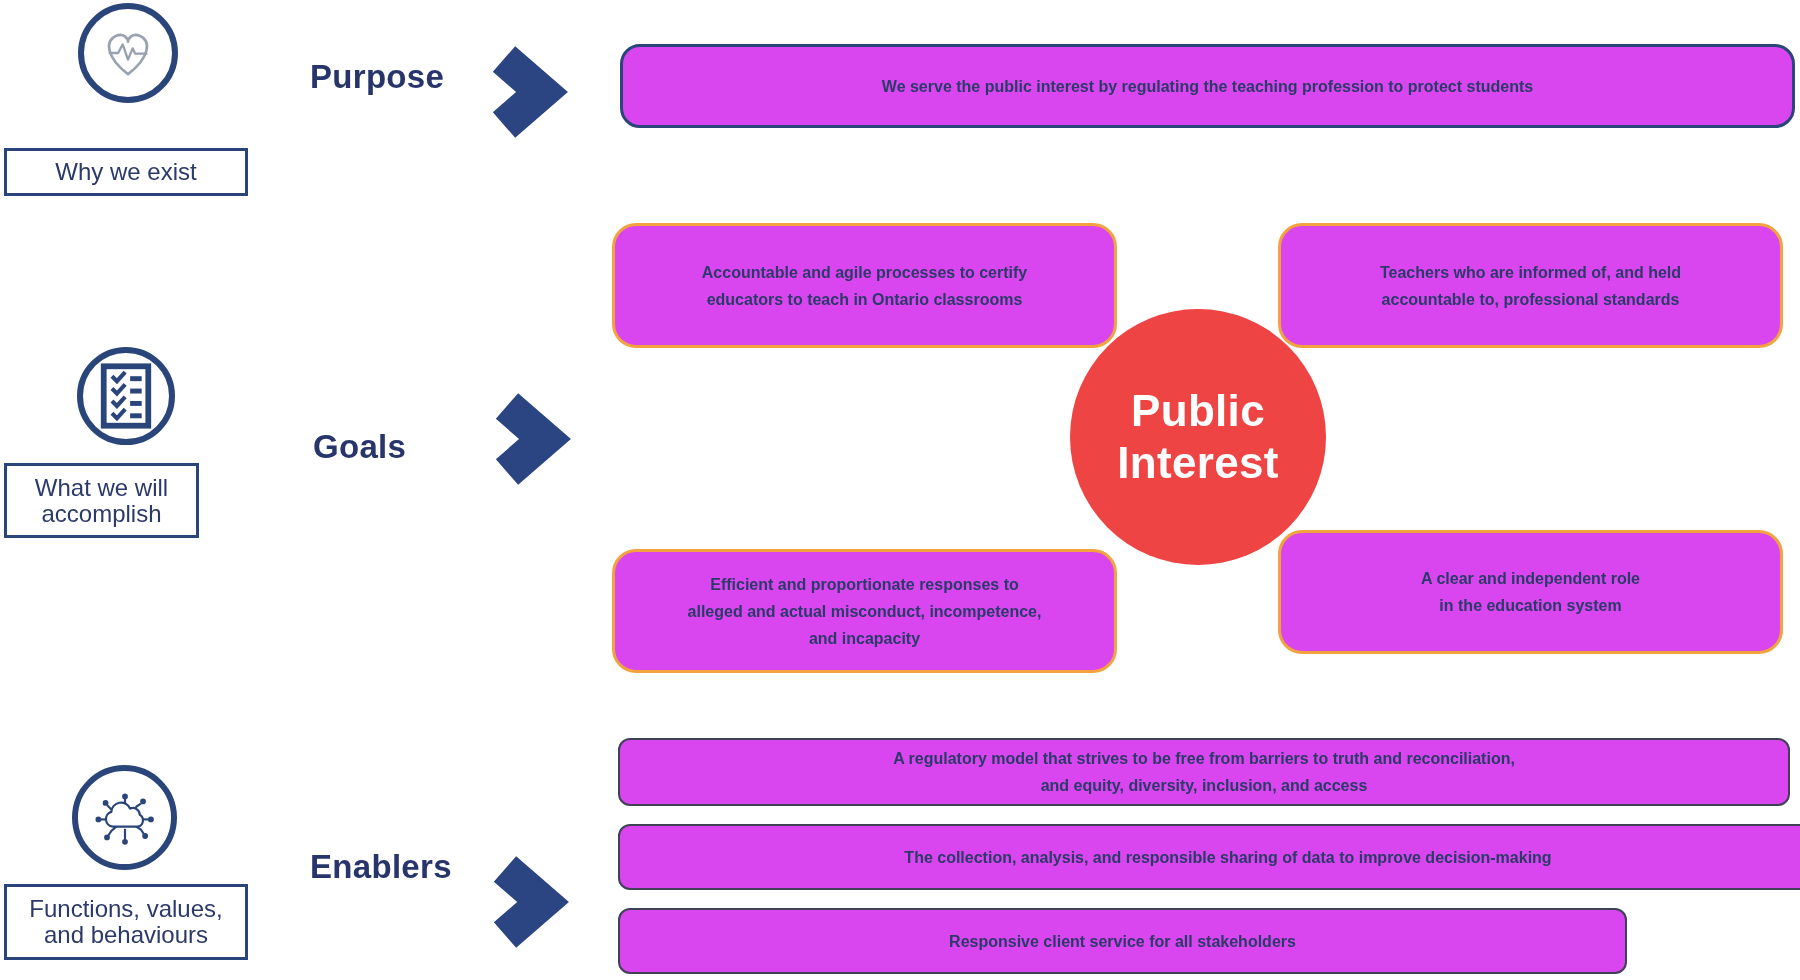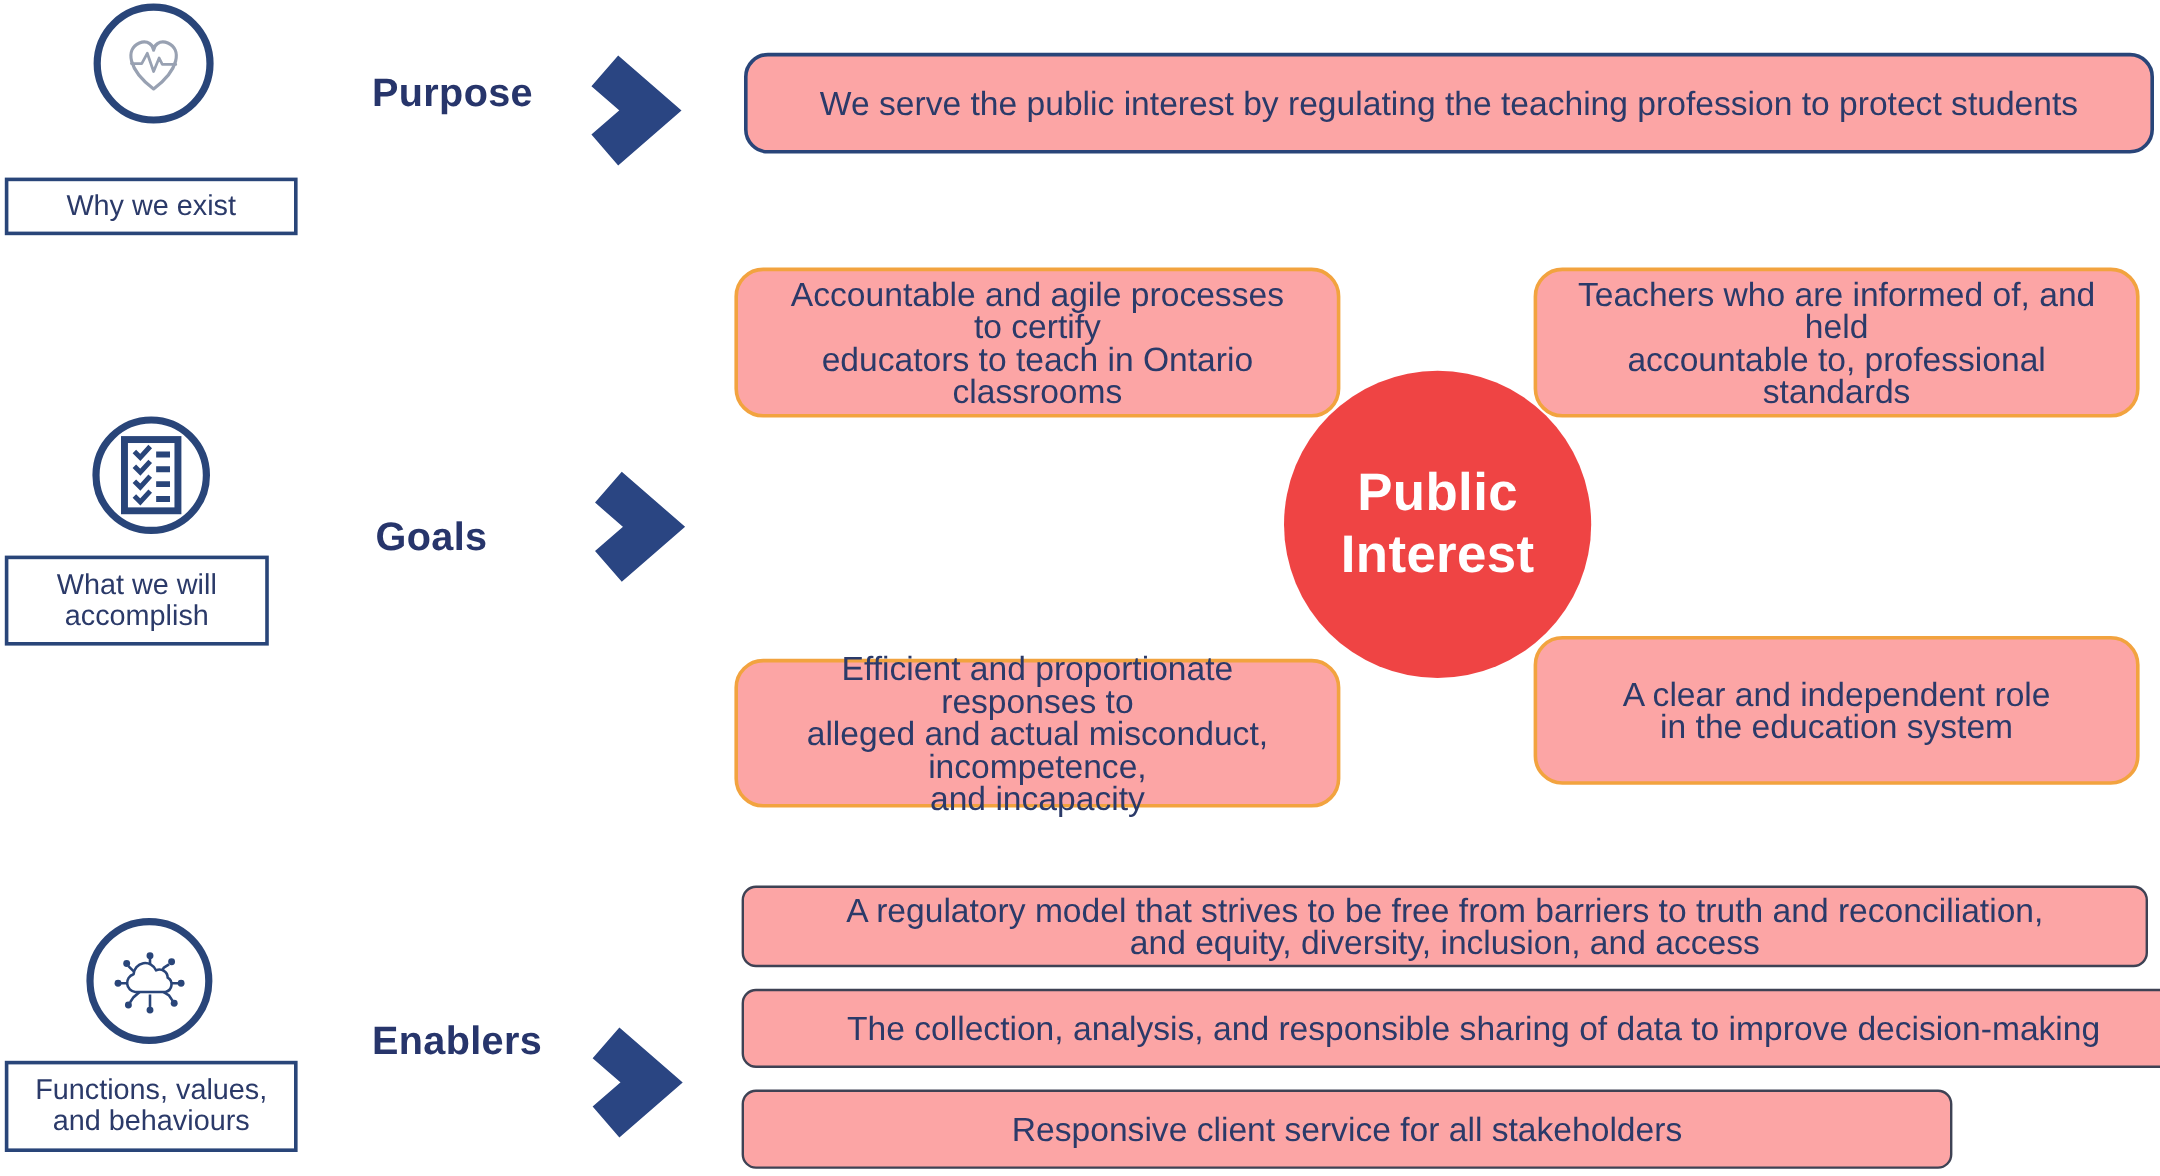--- a/index.html
+++ b/index.html
@@ -21,9 +21,9 @@
     font-size:24px;line-height:26px;color:#2b3a69;
   }
   .pill{
-    background:#fca5a5;box-sizing:border-box;
+    background:#d946ef;box-sizing:border-box;
     display:flex;flex-direction:column;align-items:center;justify-content:center;
-    text-align:center;font-size:28px;line-height:27px;color:#2b3a69;
+    text-align:center;font-size:16px;line-height:27px;color:#2b3a69;font-weight:bold;
   }
   .purpose-box{border:3px solid #294579;border-radius:20px;}
   .goal-box{border:3px solid #f2a33f;border-radius:24px;z-index:1;}

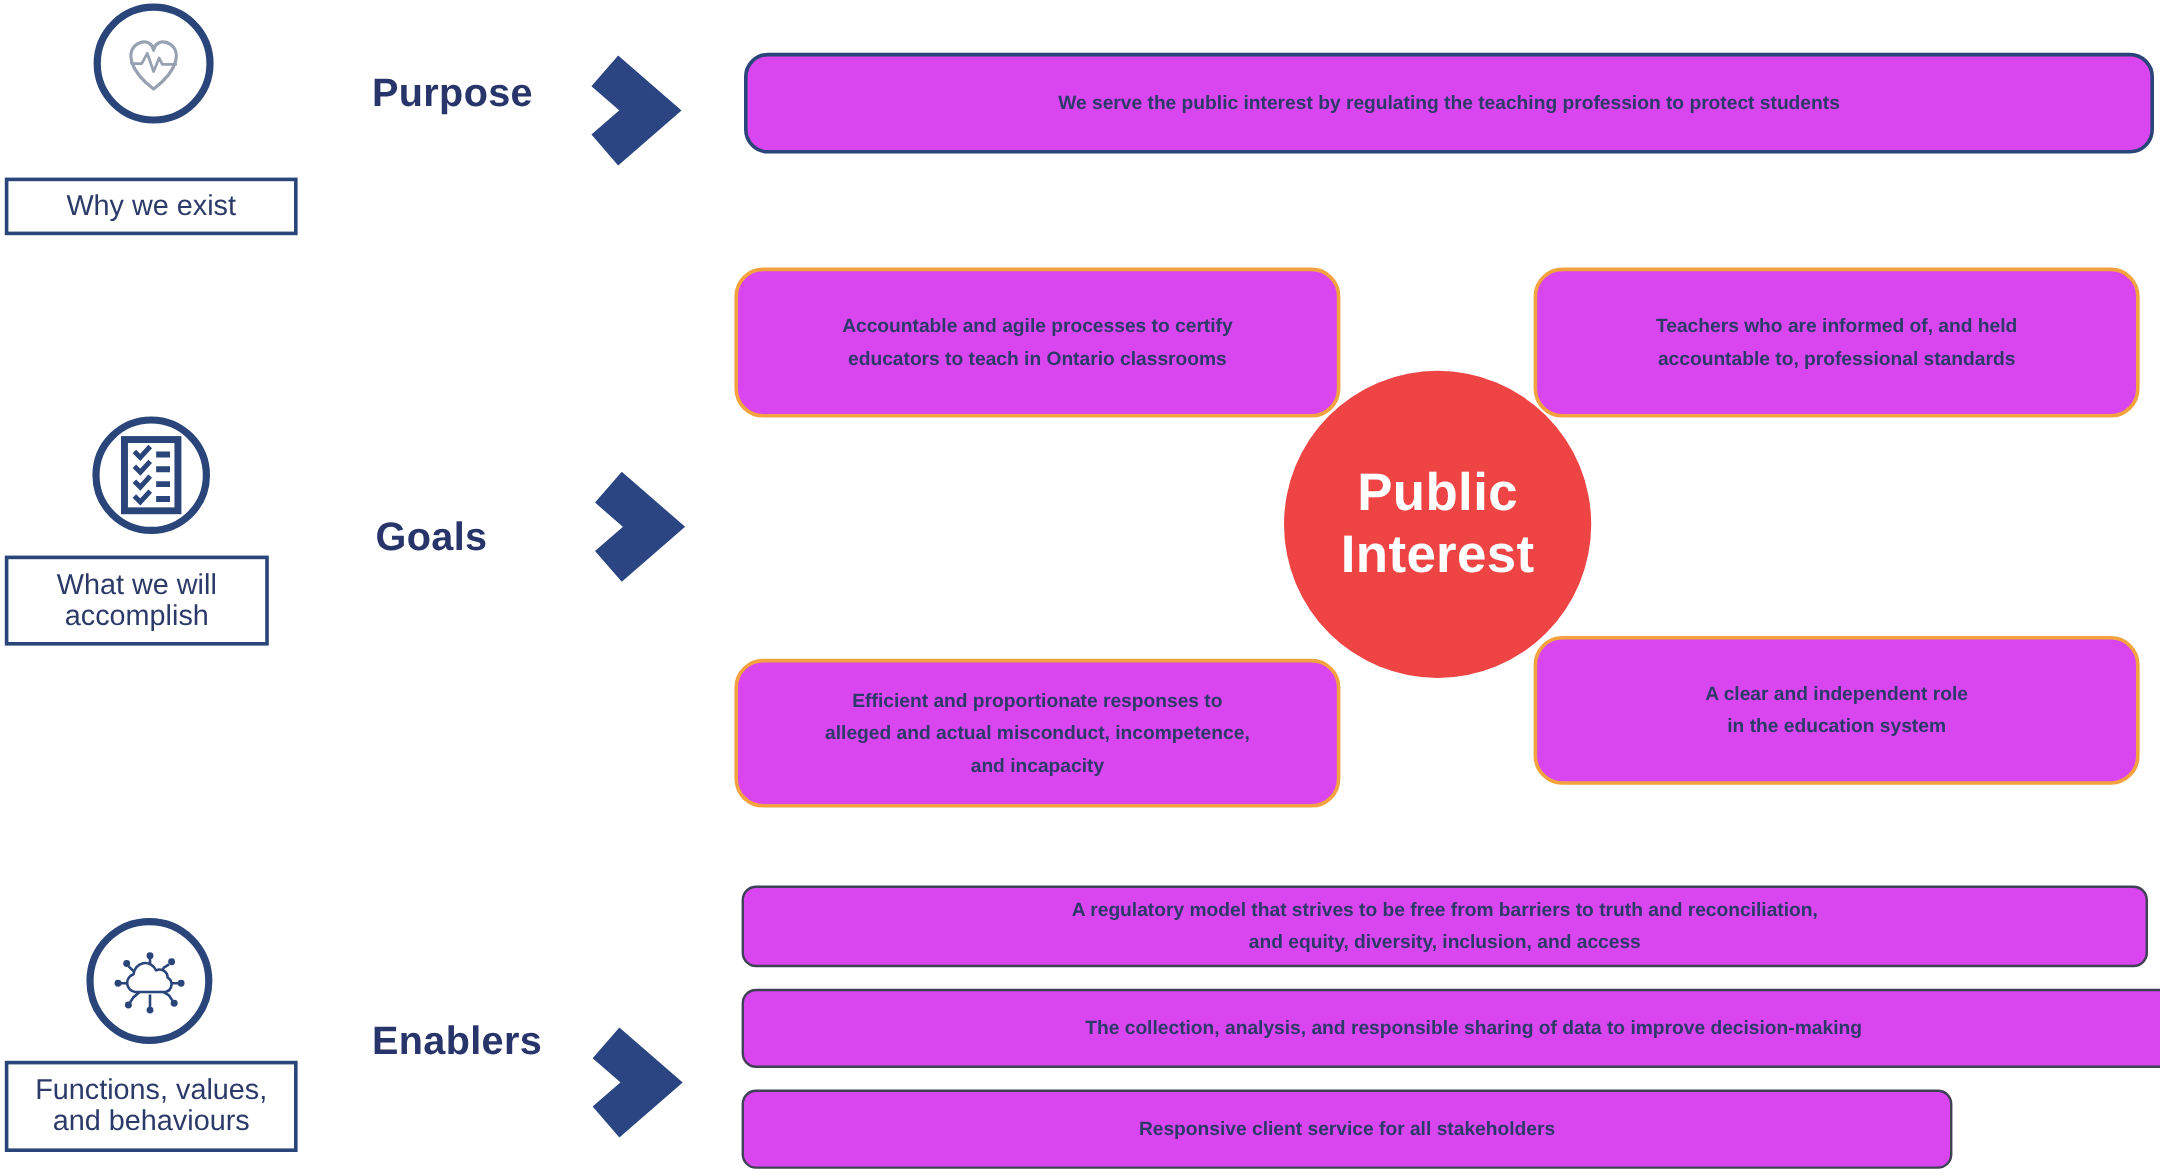--- a/index.html
+++ b/index.html
@@ -76,7 +76,7 @@
       </g>
     </svg>
   </div>
-  <div class="label-box abs" style="left:4px;top:463px;width:220px;height:75px;">
+  <div class="label-box abs" style="left:4px;top:463px;width:195px;height:75px;">
     <div>
       <span class="line">What we will</span>
       <span class="line">accomplish</span>

